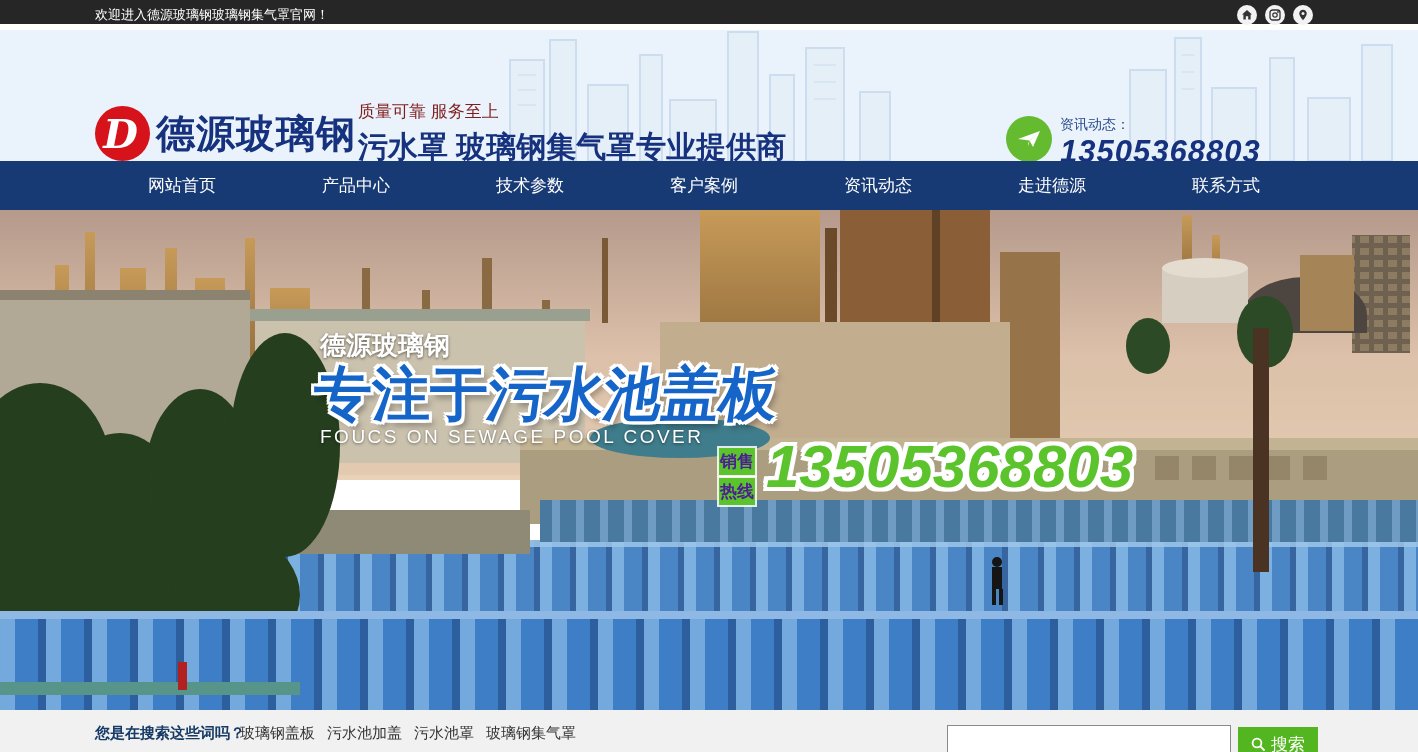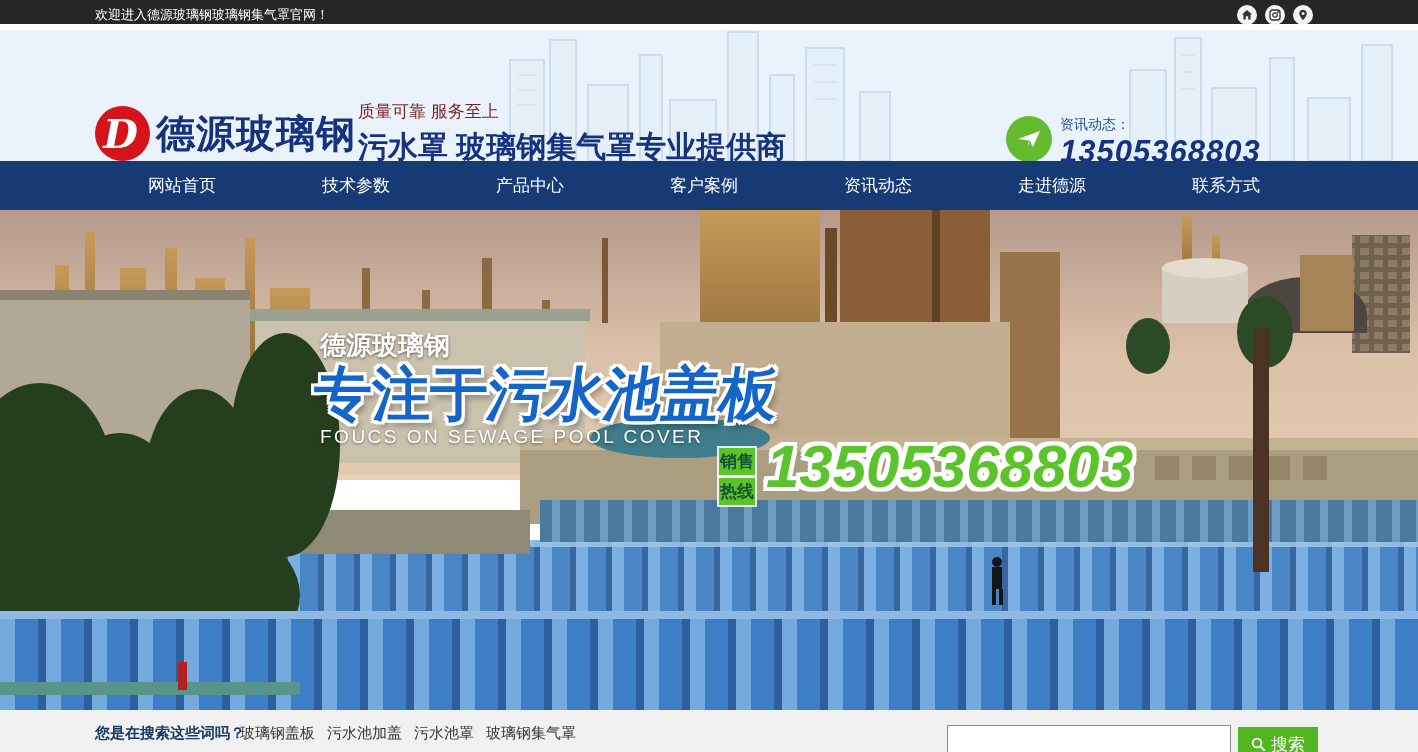--- a/index.html
+++ b/index.html
@@ -144,8 +144,8 @@
   <div class="nav">
     <div class="nav-inner">
       <a class="nav-item">网站首页</a>
+      <a class="nav-item">产品中心</a>
       <a class="nav-item">技术参数</a>
-      <a class="nav-item">产品中心</a>
       <a class="nav-item">客户案例</a>
       <a class="nav-item">资讯动态</a>
       <a class="nav-item">走进德源</a>

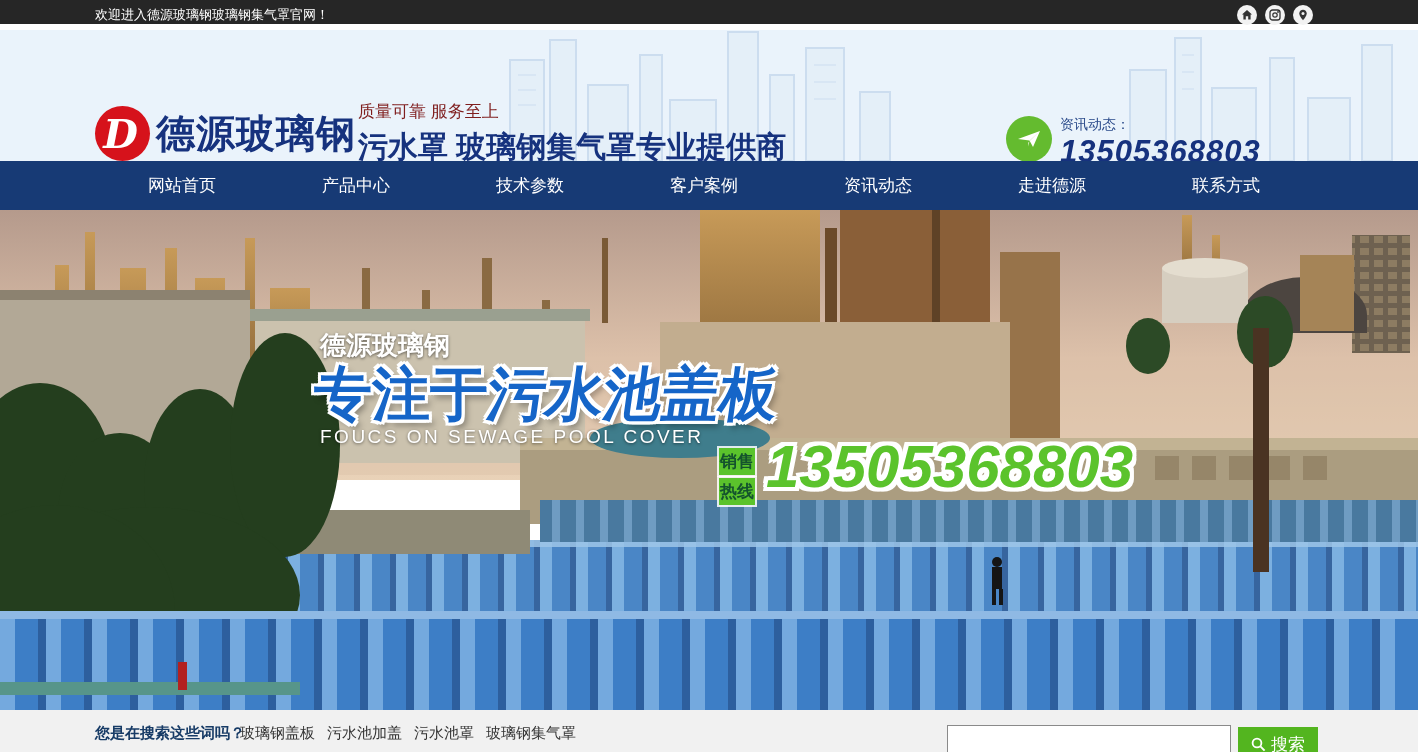--- a/index.html
+++ b/index.html
@@ -44,7 +44,7 @@
   .hero-subtitle { position:absolute; left:320px; top:216px; color:#ffffff; font-size:19px; font-weight:normal; letter-spacing:2.5px; text-shadow:0 1px 3px rgba(0,0,0,.5); }
   .hero-tag { position:absolute; left:318px; top:246px; height:38px; background:#5cb531; color:#ffffff; font-size:22px; font-weight:bold; line-height:38px; padding:0 17px; letter-spacing:1px; }
   .hotline-label { position:absolute; left:719px; top:238px; width:36px; }
-  .hotline-label span { display:block; background:#5bc32c; color:#14532d; font-size:17px; font-weight:bold; text-align:center; padding:2px 1px; margin-bottom:3px; box-shadow:0 0 0 2px rgba(255,255,255,.85); }
+  .hotline-label span { display:block; background:#5bc32c; color:#4c1d95; font-size:17px; font-weight:bold; text-align:center; padding:2px 1px; margin-bottom:3px; box-shadow:0 0 0 2px rgba(255,255,255,.85); }
   .hotline-number { position:absolute; left:766px; top:222px; font-size:60px; font-weight:900; font-style:italic; color:#5bc32c; letter-spacing:0px; white-space:nowrap;
     text-shadow:-4px -4px 0 #fff,4px -4px 0 #fff,-4px 4px 0 #fff,4px 4px 0 #fff,0 -4px 0 #fff,0 4px 0 #fff,-4px 0 0 #fff,4px 0 0 #fff; }
 

